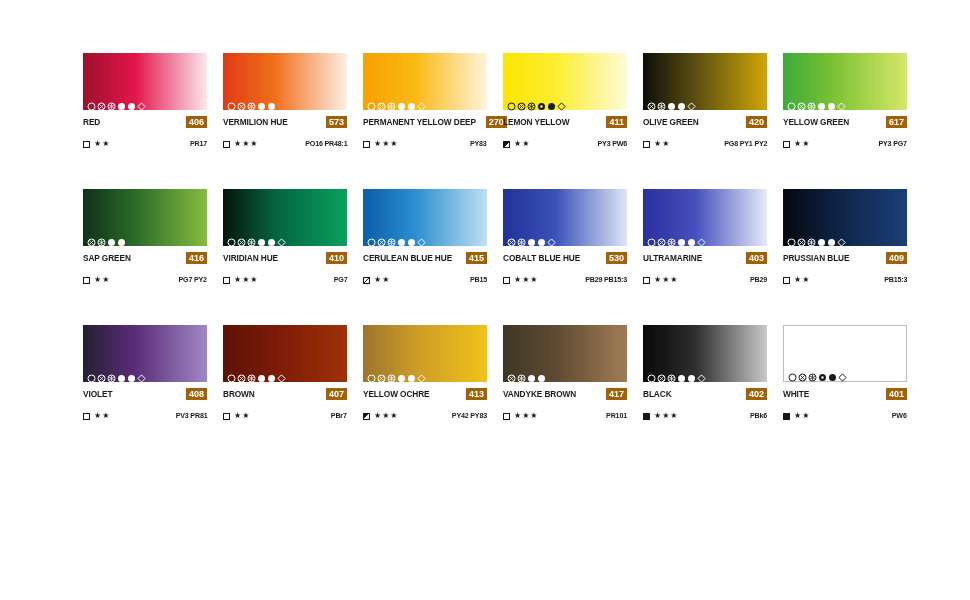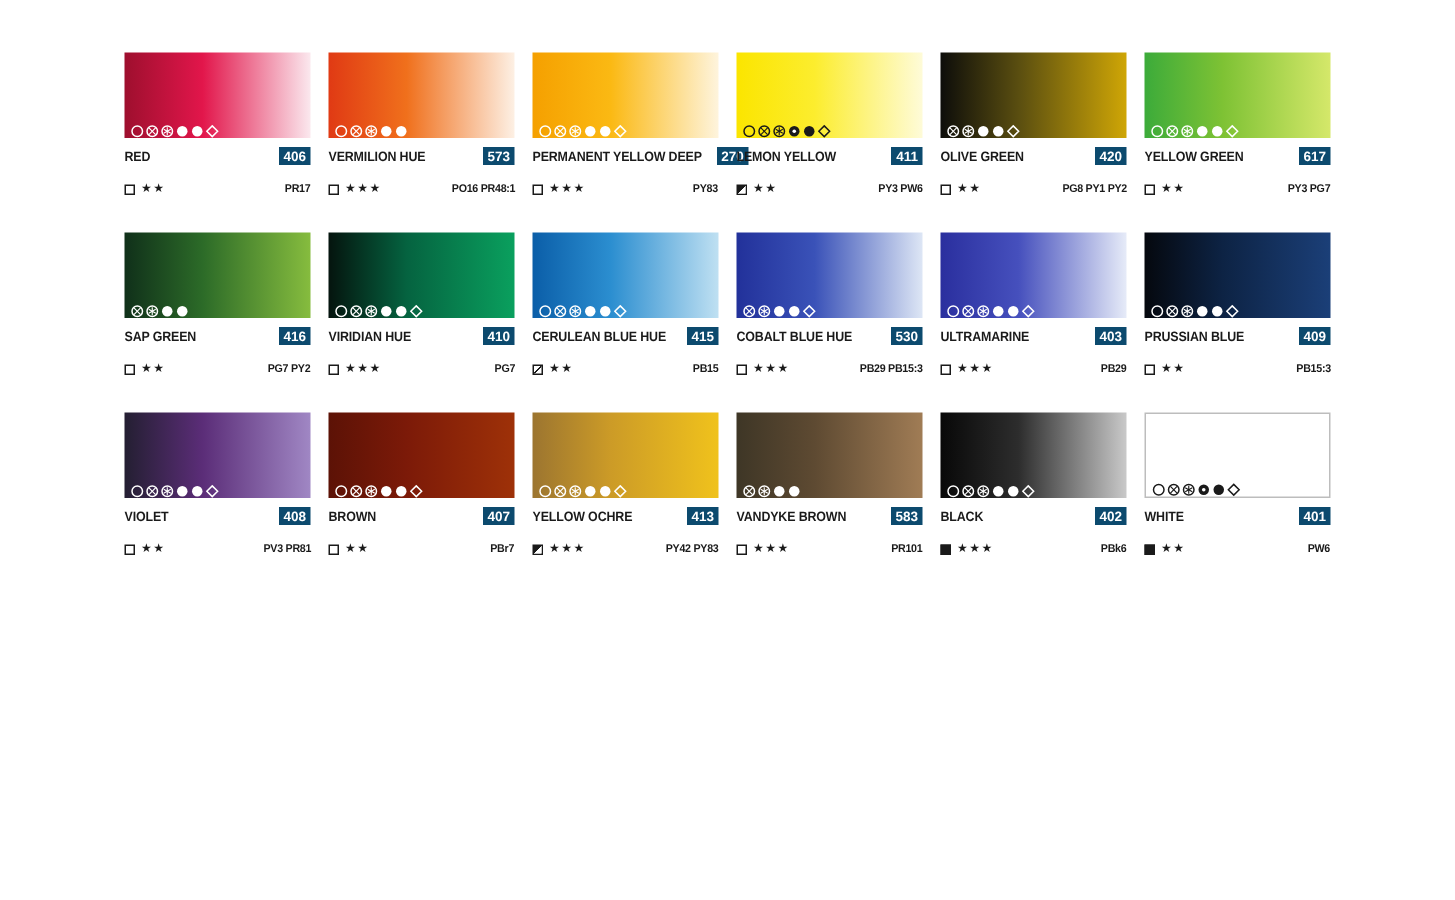--- a/index.html
+++ b/index.html
@@ -11,12 +11,13 @@
   }
   #chart{
     position:absolute;
-    left:83px; top:35px;
+    left:83px; top:53px;
     width:804px;
     display:grid;
     grid-template-columns:repeat(6,124px);
     column-gap:12px;
     row-gap:0px;
+    gap:16px;
   }
   .color-cell{
     width:124px;

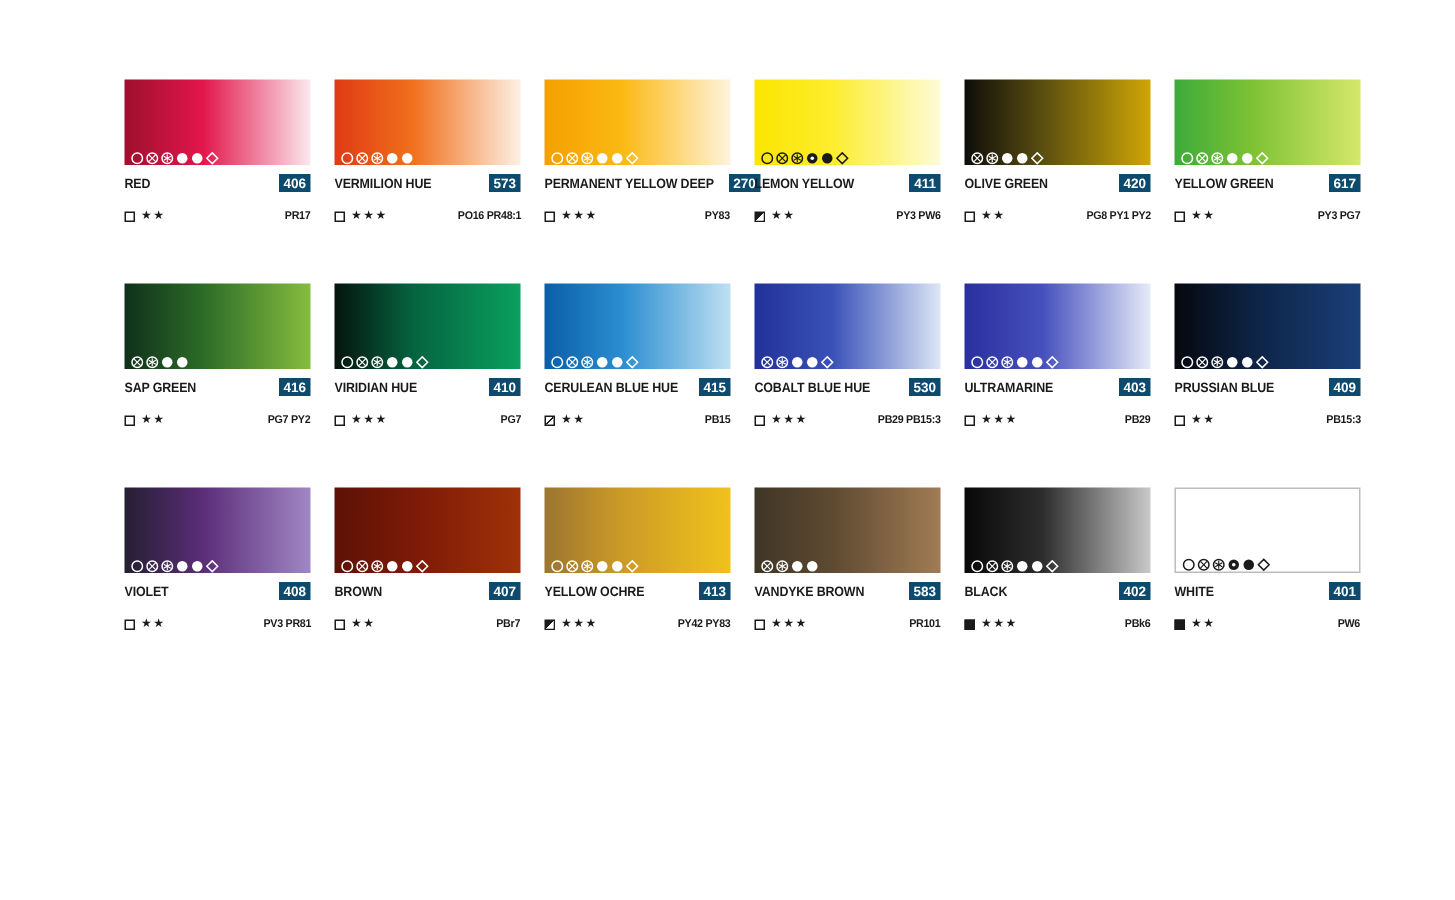--- a/index.html
+++ b/index.html
@@ -57,7 +57,7 @@
     line-height:12px;
   }
   .pcode{
-    background:#0c4a6e;
+    background:#a16207;
     color:#ffffff;
     font-size:9px;
     font-weight:bold;

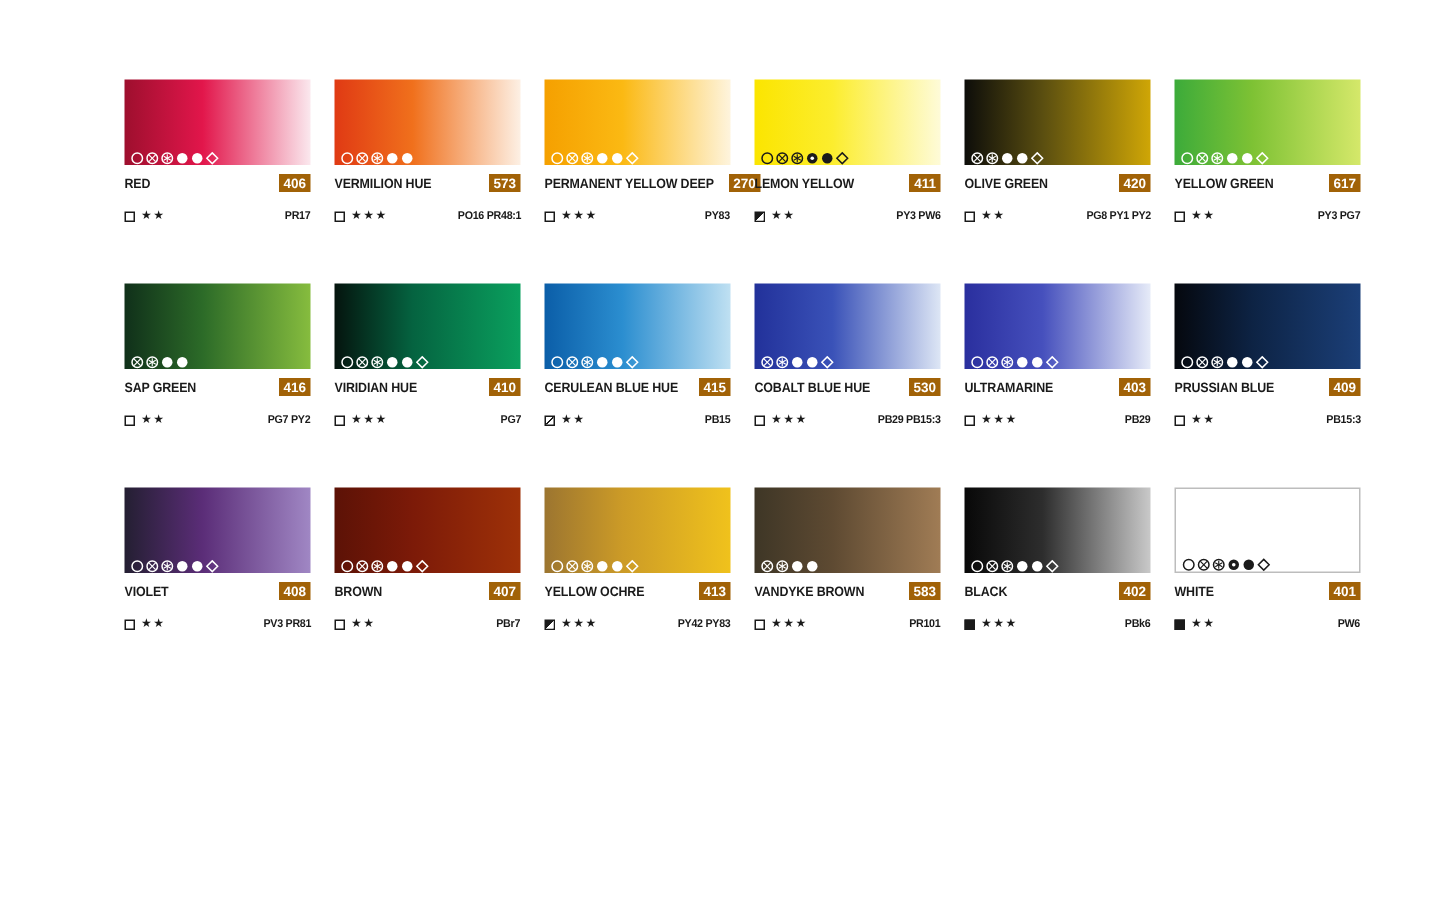--- a/index.html
+++ b/index.html
@@ -766,7 +766,7 @@
       </div>
       <div class="name-row">
         <div class="pname">VANDYKE BROWN</div>
-        <div class="pcode">583</div>
+        <div class="pcode">417</div>
       </div>
       <div class="info-row">
         <div class="info-left">

